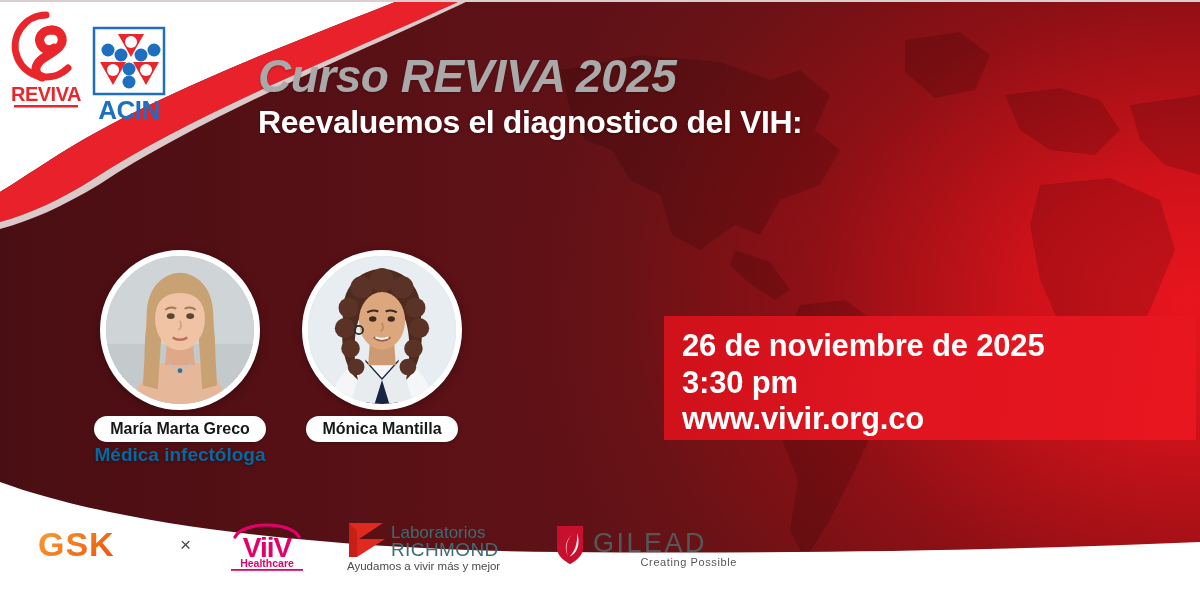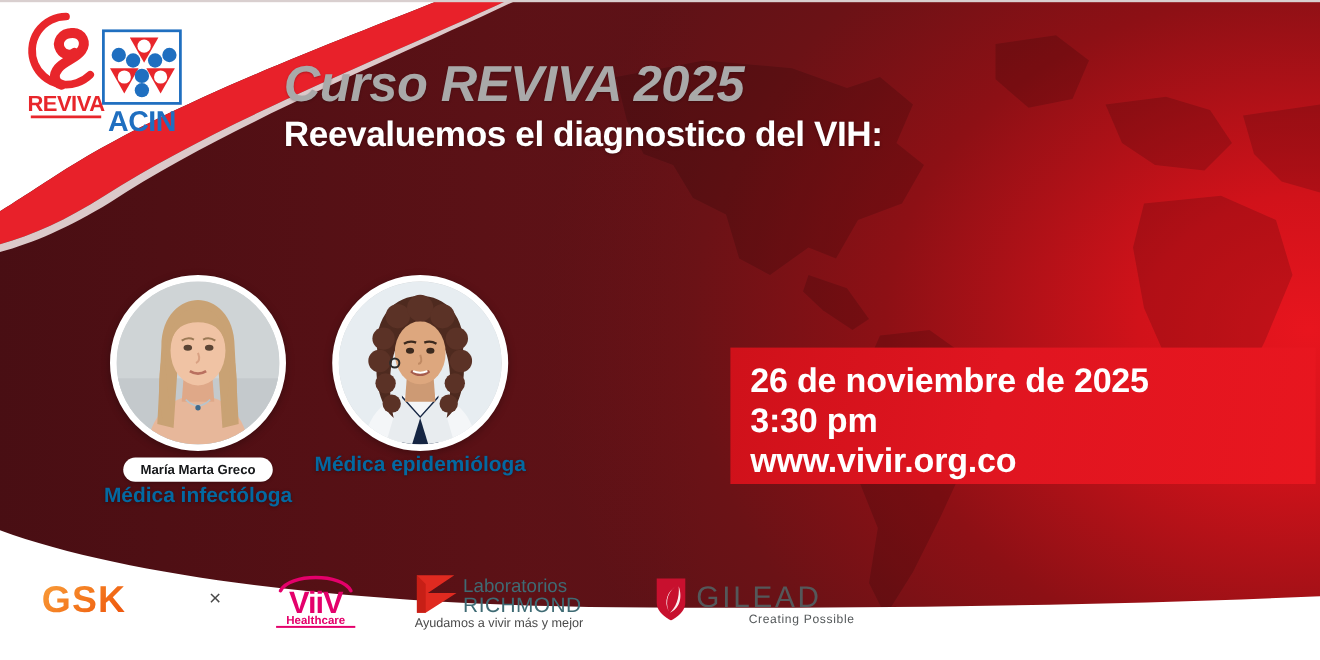--- a/index.html
+++ b/index.html
@@ -43,7 +43,7 @@
   .top-hair{position:absolute;left:0;top:0;width:1200px;height:2px;background:#d9cfcf;z-index:40;}
 
   
-  .logo-reviva{position:absolute;left:22px;top:8px;width:76px;height:104px;z-index:20;}
+  .logo-reviva{position:absolute;left:8px;top:8px;width:76px;height:104px;z-index:20;}
   .logo-acin{position:absolute;left:88px;top:24px;width:82px;height:104px;z-index:20;}
   .logo-reviva svg,.logo-acin svg{display:block;}
 

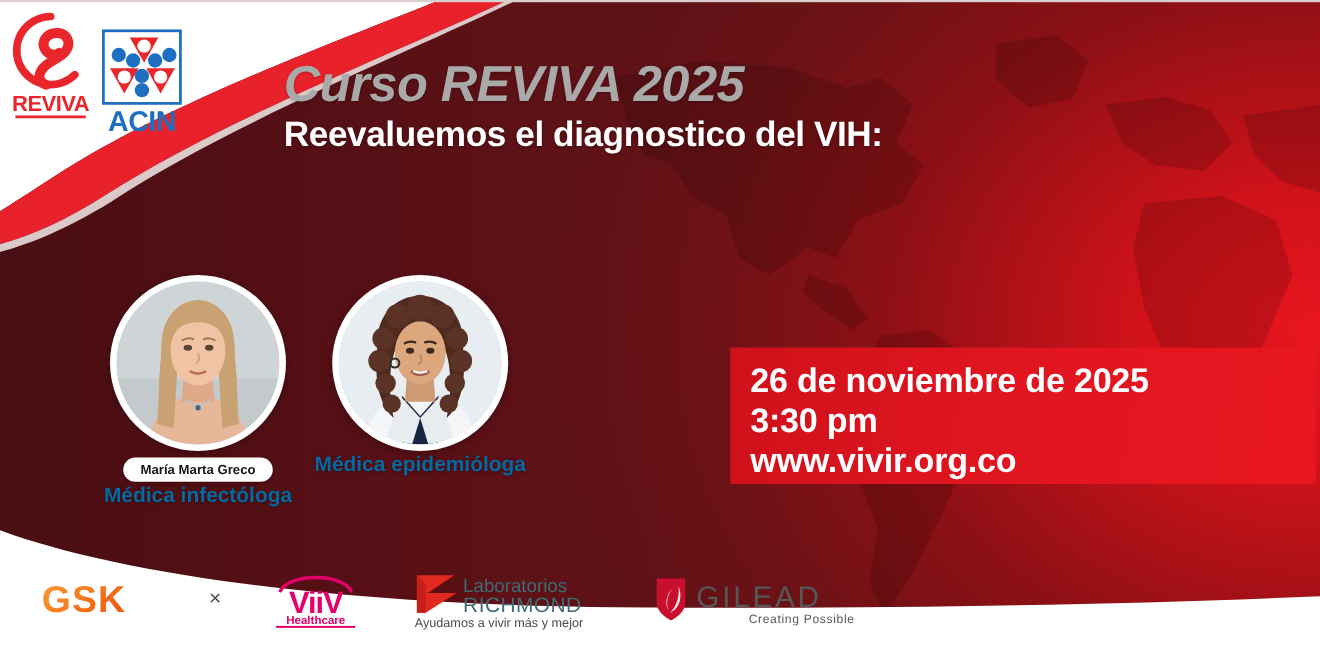--- a/index.html
+++ b/index.html
@@ -76,7 +76,7 @@
   .spk-photo svg{display:block;width:100%;height:100%;}
   .spk-pill{
     margin-top:6px;background:#ffffff;border-radius:999px;
-    padding:4px 16px;font-size:12px;font-weight:700;color:#16181a;
+    padding:4px 16px;font-size:16px;font-weight:700;color:#16181a;
     white-space:nowrap;box-shadow:0 1px 3px rgba(0,0,0,.25);
   }
   .spk-role{

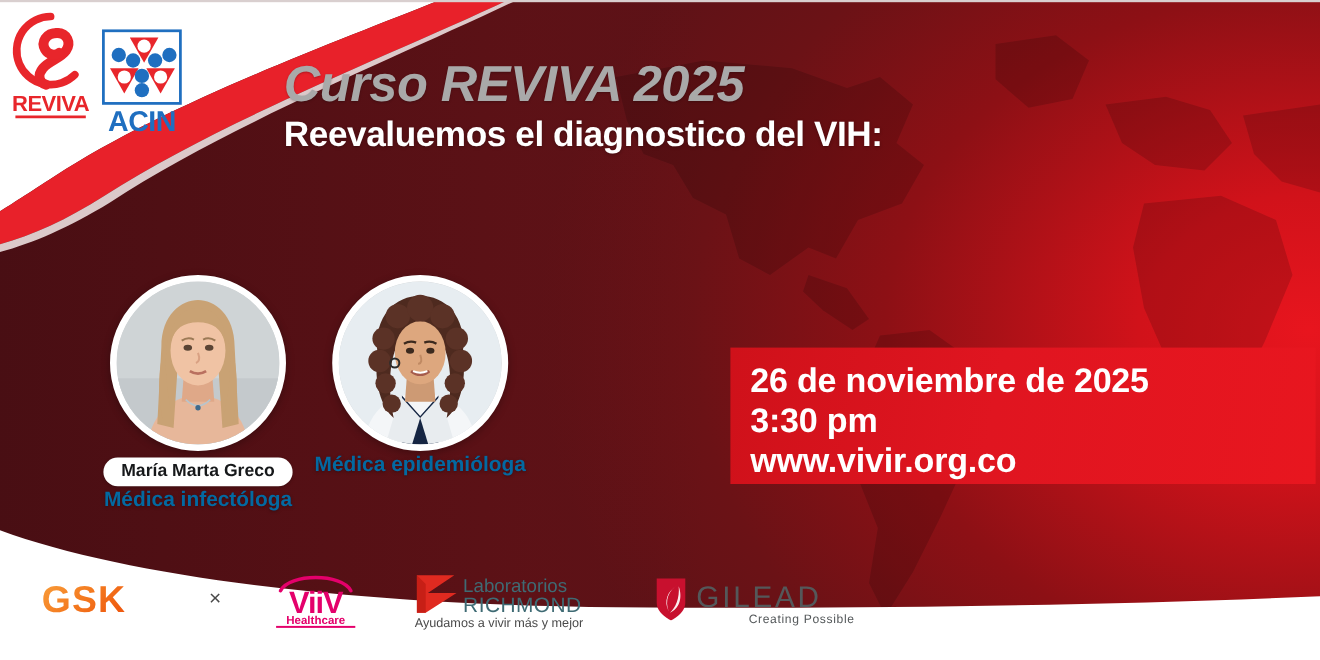--- a/index.html
+++ b/index.html
@@ -269,6 +269,7 @@
           <circle cx="55" cy="80" r="4.5" fill="none" stroke="#2c2c2c" stroke-width="2"></circle>
         </svg>
       </div>
+      <div class="spk-pill">Mónica Mantilla</div>
       <div class="spk-role">Médica epidemióloga</div>
     </div>
 

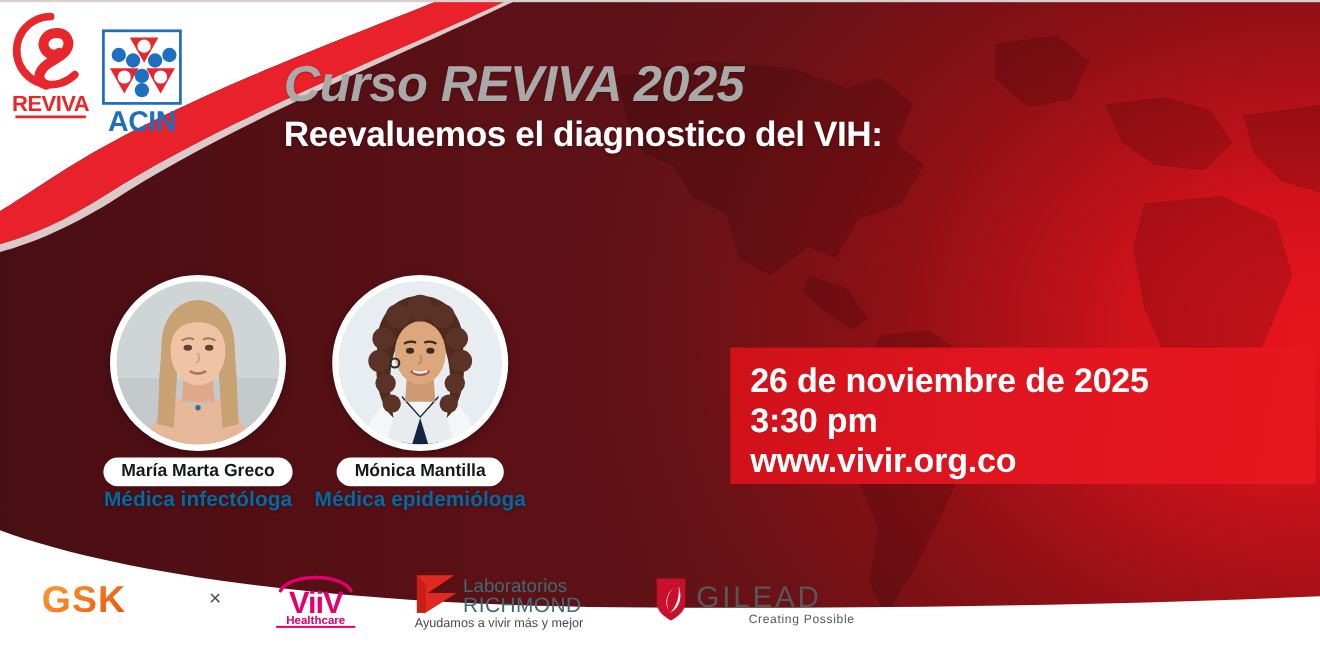--- a/index.html
+++ b/index.html
@@ -270,7 +270,6 @@
         </svg>
       </div>
       <div class="spk-pill">Mónica Mantilla</div>
-      <div class="spk-role">Médica epidemióloga</div>
     </div>
 
   </div>

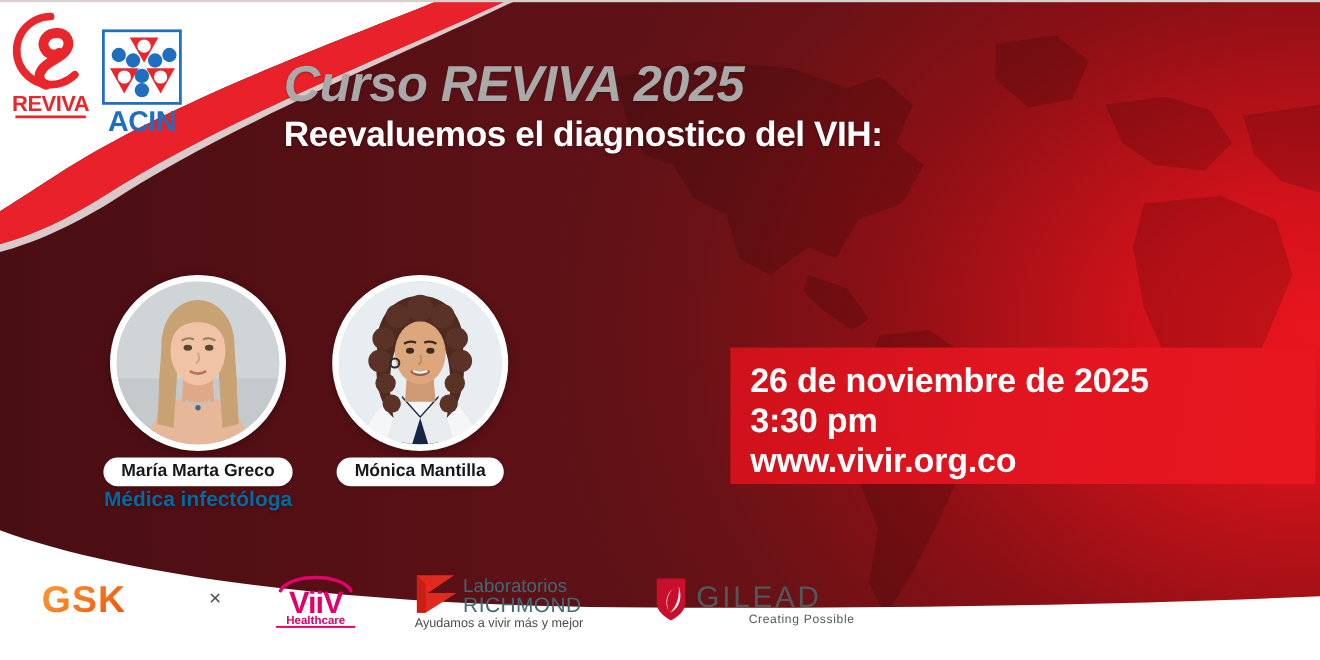--- a/index.html
+++ b/index.html
@@ -99,7 +99,7 @@
   
   .sponsors{
     position:absolute;left:0;bottom:0;width:700px;height:110px;
-    display:flex;align-items:center;gap:36px;padding-left:36px;
+    display:flex;align-items:center;gap:26px;padding-left:36px;
     box-sizing:border-box;z-index:30;
   }
   .sponsor{display:flex;align-items:center;}

